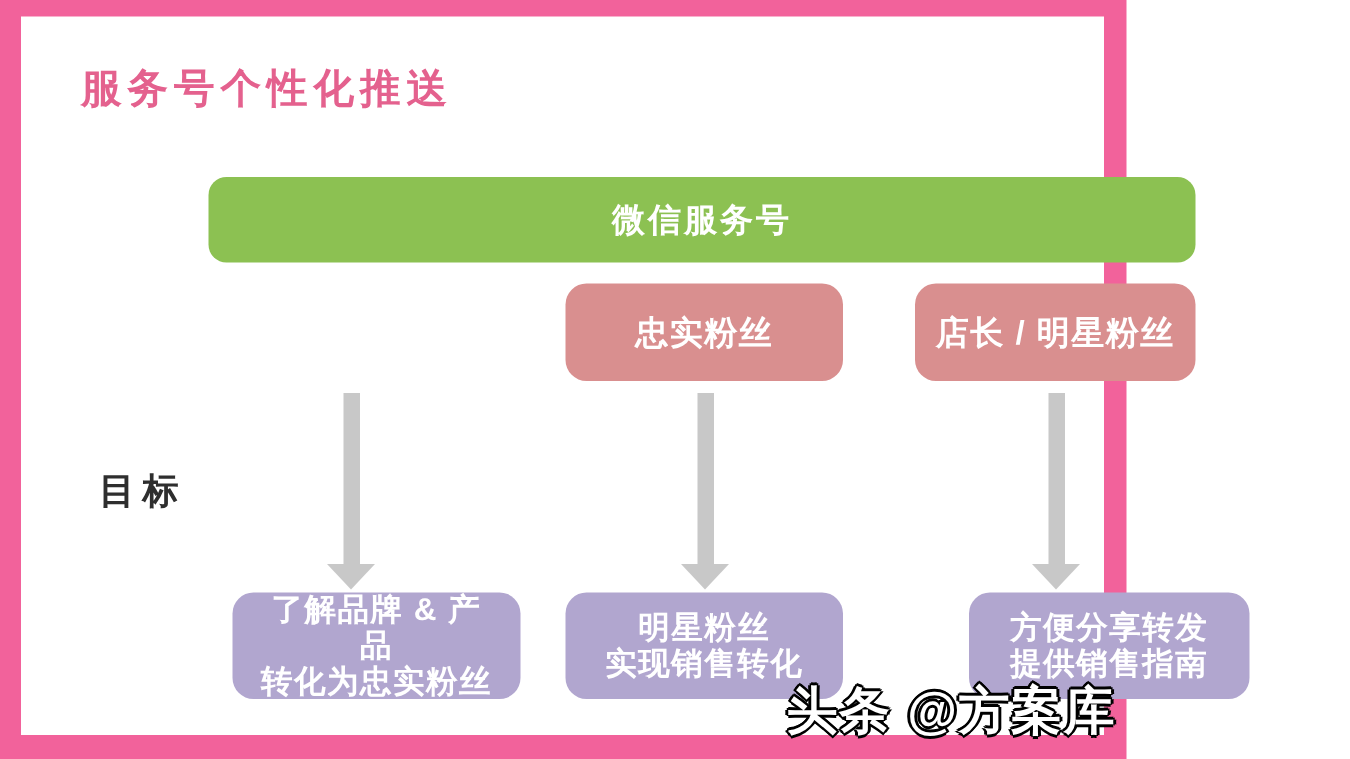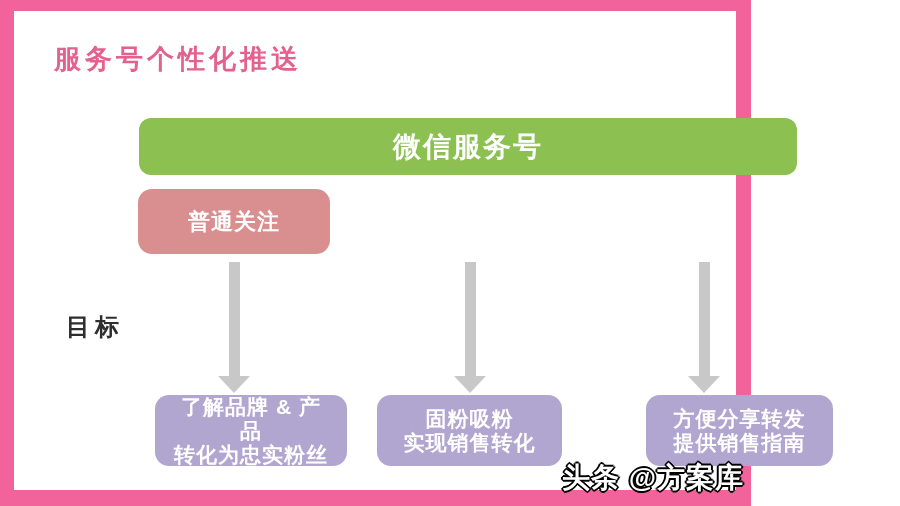--- a/index.html
+++ b/index.html
@@ -25,7 +25,7 @@
     position:absolute;left:125px;top:107px;width:658px;height:57px;
     background:var(--root-box,#8CC152);border-radius:12px;
     display:flex;align-items:center;justify-content:center;
-    color:var(--box-text,#fff);font-size:28px;font-weight:bold;letter-spacing:2px;
+    color:var(--box-text,#fff);font-size:22px;font-weight:bold;letter-spacing:2px;
   }
   .tier-box{
     position:absolute;top:178px;height:65px;

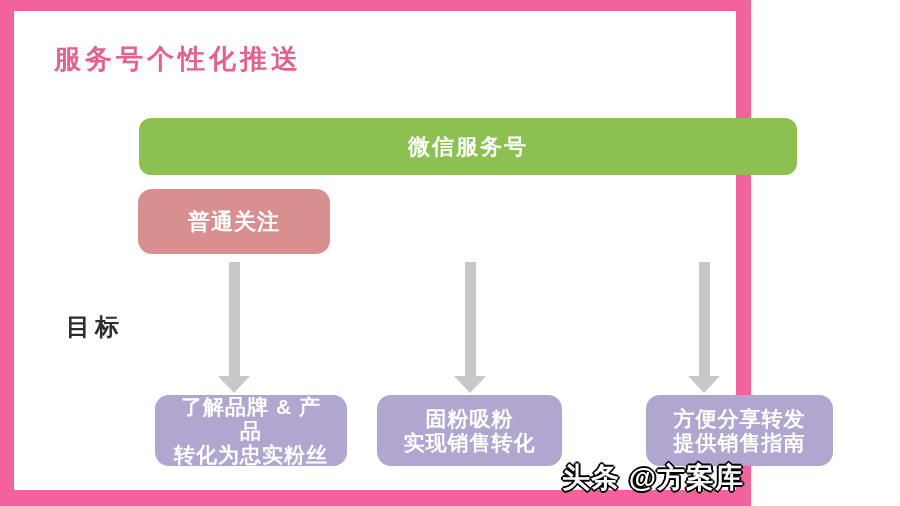--- a/index.html
+++ b/index.html
@@ -89,9 +89,6 @@
       <span>微信服务号</span>
     </div>
 
-    <div class="tier-box tier-0">
-      <span>普通关注</span>
-    </div>
 
     <div class="arrow arrow-0">
       <div class="arrow-shaft"></div>

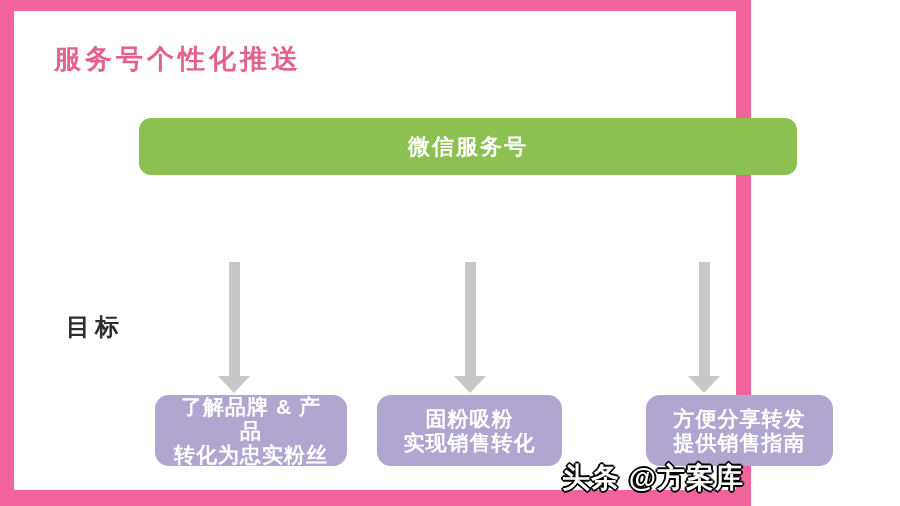--- a/index.html
+++ b/index.html
@@ -89,6 +89,9 @@
       <span>微信服务号</span>
     </div>
 
+    <div class="tier-box tier-1">
+      <span>忠实粉丝</span>
+    </div>
 
     <div class="arrow arrow-0">
       <div class="arrow-shaft"></div>

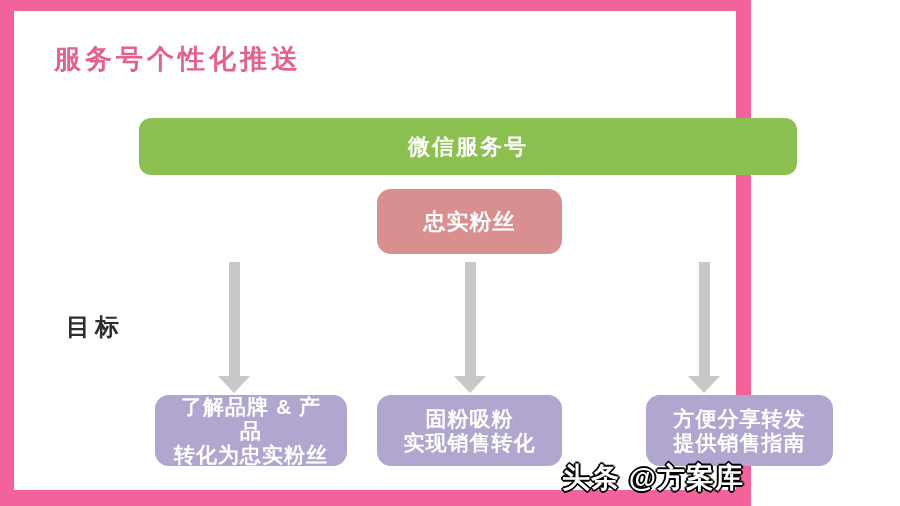--- a/index.html
+++ b/index.html
@@ -92,6 +92,9 @@
     <div class="tier-box tier-1">
       <span>忠实粉丝</span>
     </div>
+    <div class="tier-box tier-2">
+      <span>店长 / 明星粉丝</span>
+    </div>
 
     <div class="arrow arrow-0">
       <div class="arrow-shaft"></div>

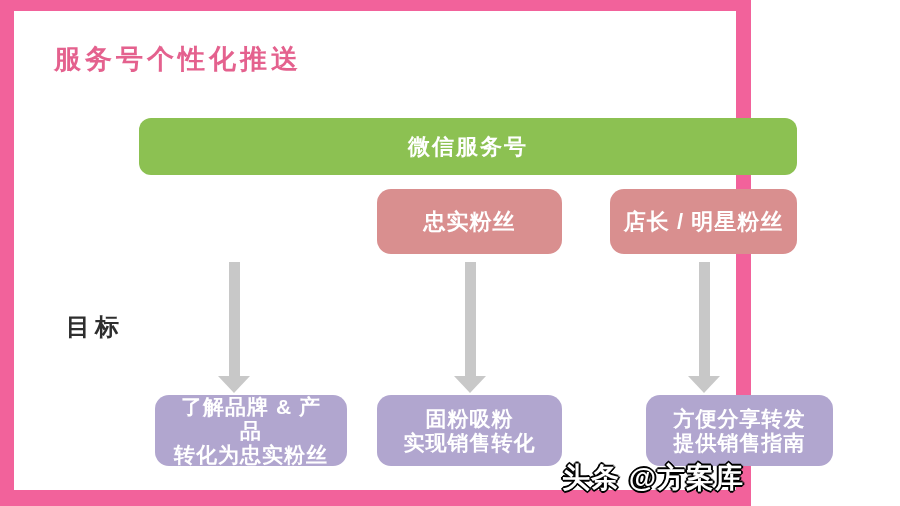--- a/index.html
+++ b/index.html
@@ -117,7 +117,7 @@
 转化为忠实粉丝</span>
     </div>
     <div class="goal-box goal-1">
-      <span class="lines">固粉吸粉
+      <span class="lines">明星粉丝
 实现销售转化</span>
     </div>
     <div class="goal-box goal-2">

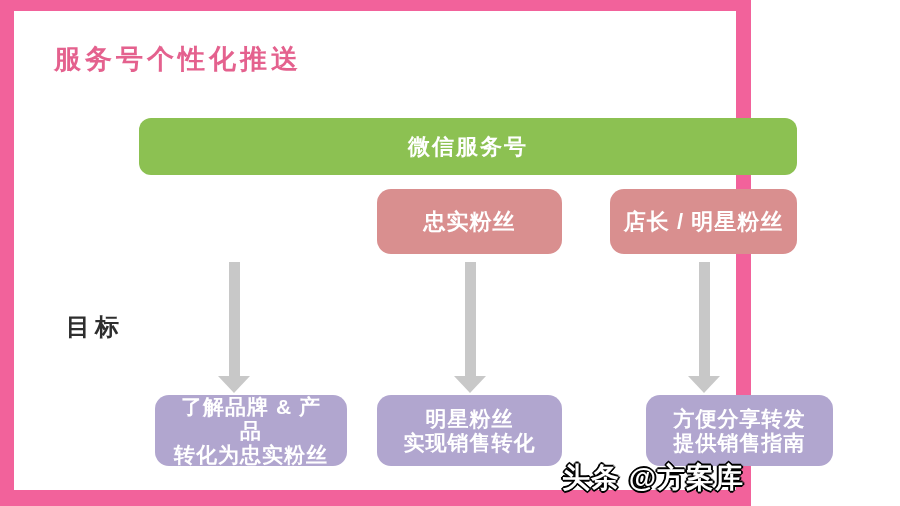--- a/index.html
+++ b/index.html
@@ -68,7 +68,7 @@
   .goal-2{left:632px;width:187px;}
   .watermark{
     position:absolute;right:7px;bottom:9px;
-    font-size:28px;font-weight:bold;letter-spacing:1px;
+    font-size:34px;font-weight:bold;letter-spacing:1px;
     color:var(--watermark-fill,#fff);
     text-shadow:
       -2px 0 var(--watermark-outline,#000), 2px 0 var(--watermark-outline,#000),

